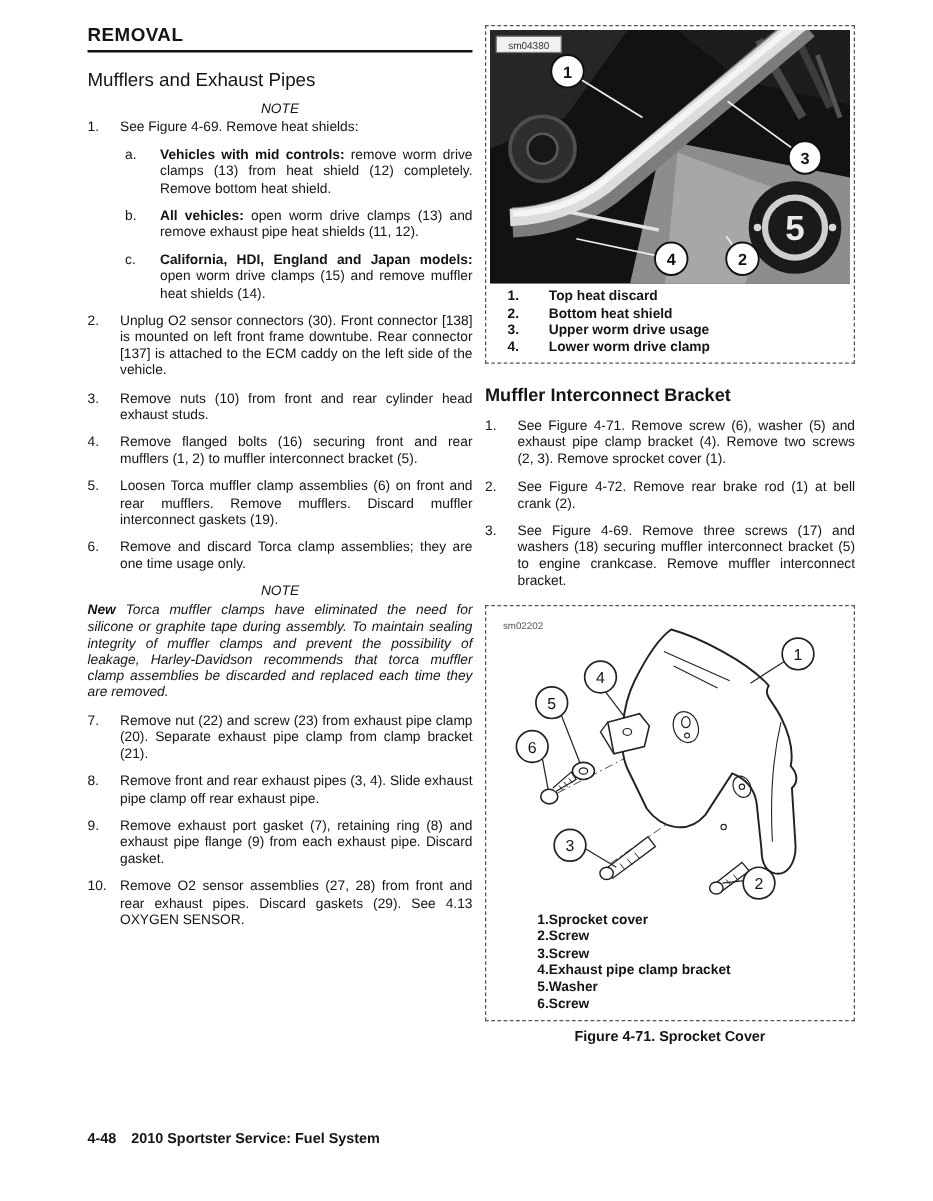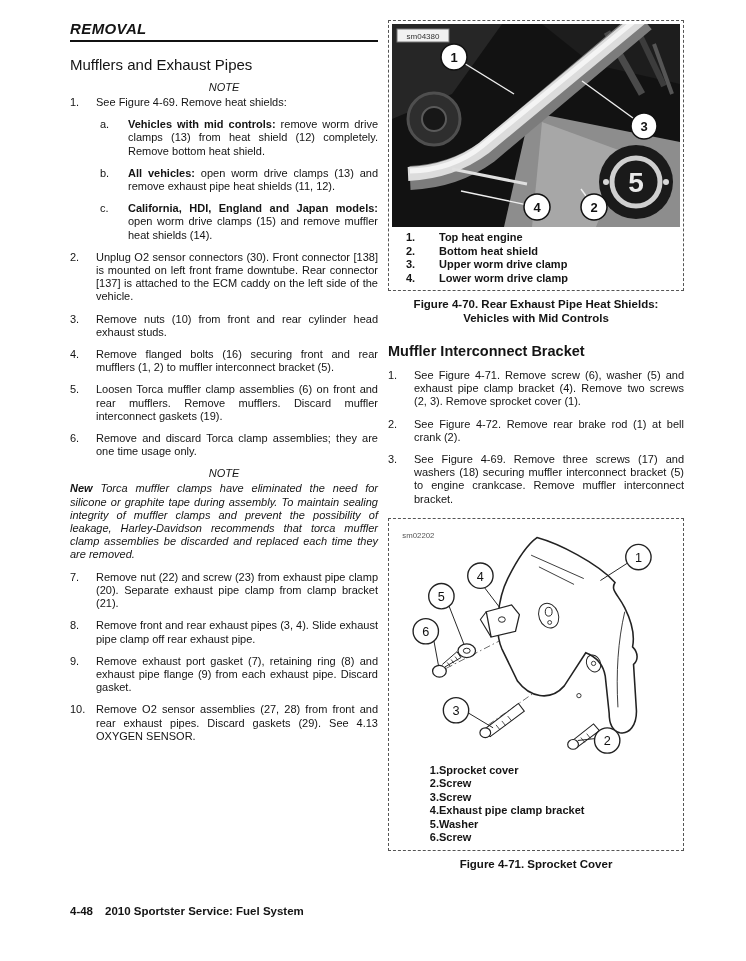--- a/index.html
+++ b/index.html
@@ -9,7 +9,7 @@
   .page{position:absolute;inset:0;}
   .col-left{position:absolute;left:70px;top:20px;width:308px;}
   .col-right{position:absolute;left:388px;top:20px;width:296px;}
-  h1.section{font-size:15px;font-weight:bold;margin:0;letter-spacing:.4px;font-style:italic;}
+  h1.section{font-size:15px;font-weight:bold;margin:0;letter-spacing:.4px;}
   .rule{height:2px;background:#111;margin:3px 0 14px 0;width:100%;}
   h2.sub{font-size:15px;font-weight:normal;margin:0 0 8px 0;}
   .note-label{font-size:11px;font-style:italic;text-align:center;margin:4px 0 3px 0;}

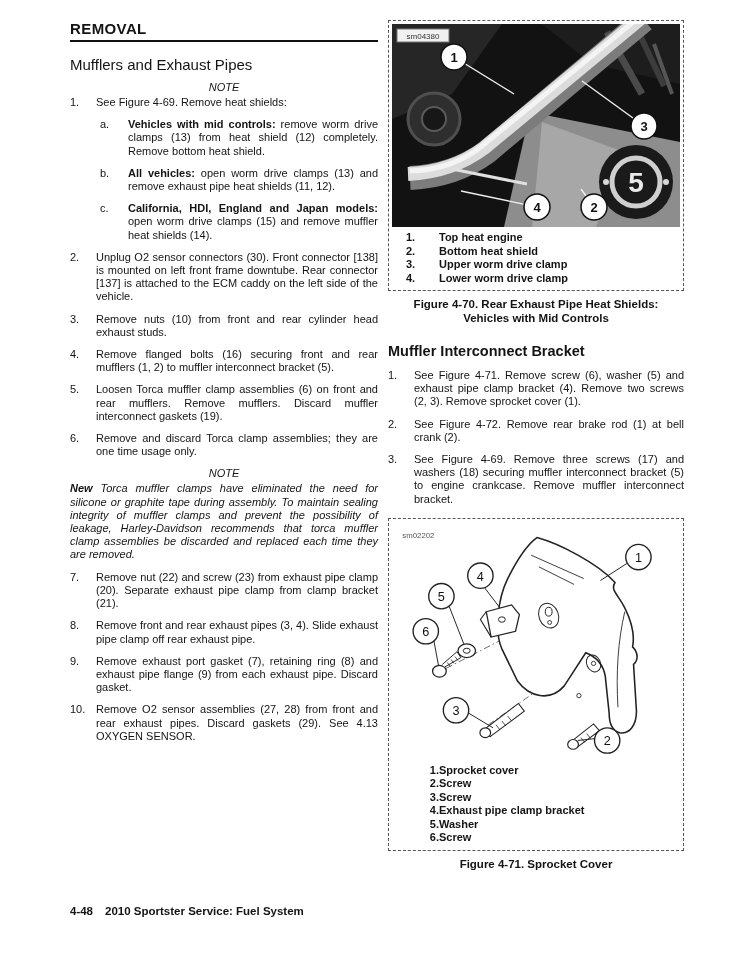--- a/index.html
+++ b/index.html
@@ -186,7 +186,7 @@
       <div class="legend">
           <div class="legend-row">
             <span class="lnum">1.</span>
-            <span class="llabel">Top heat engine</span>
+            <span class="llabel">Top heat discard</span>
           </div>
           <div class="legend-row">
             <span class="lnum">2.</span>

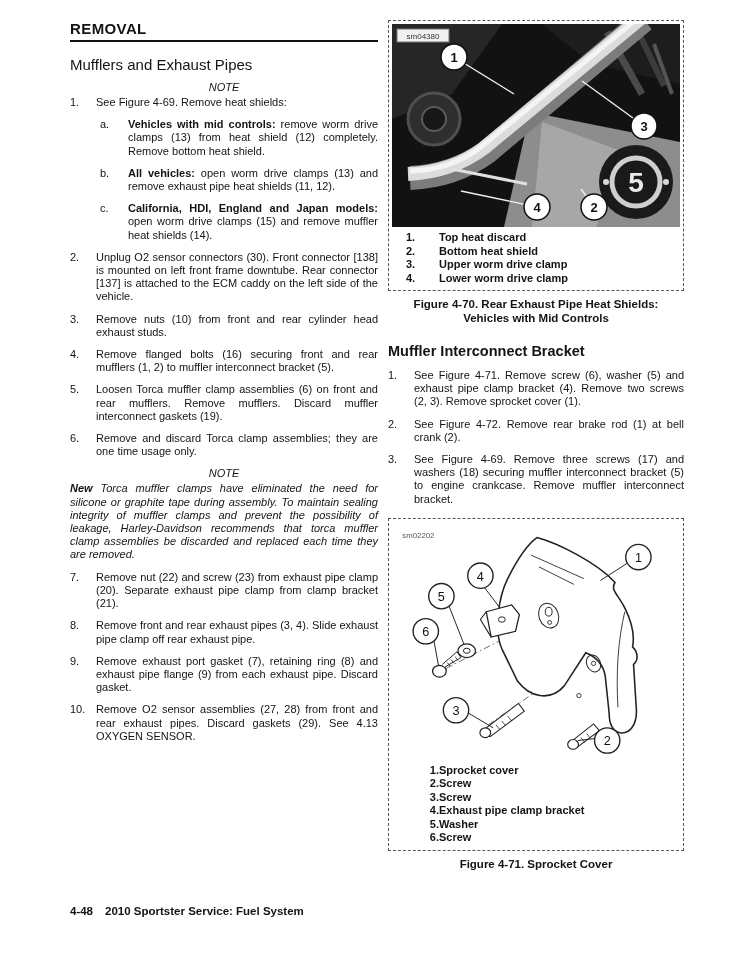--- a/index.html
+++ b/index.html
@@ -194,7 +194,7 @@
           </div>
           <div class="legend-row">
             <span class="lnum">3.</span>
-            <span class="llabel">Upper worm drive clamp</span>
+            <span class="llabel">Upper worm drive usage</span>
           </div>
           <div class="legend-row">
             <span class="lnum">4.</span>

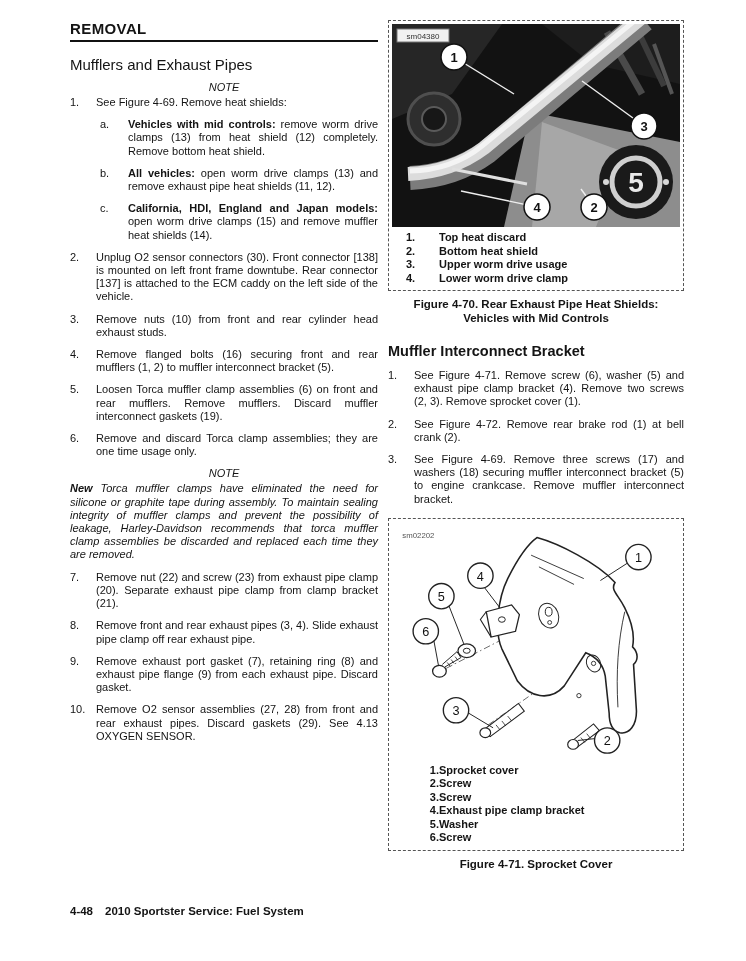--- a/index.html
+++ b/index.html
@@ -202,7 +202,6 @@
           </div>
         </div>
     </div>
-    <div class="caption">Figure 4-70. Rear Exhaust Pipe Heat Shields: Vehicles with Mid Controls</div>
 
     <h2 class="sub-right">Muffler Interconnect Bracket</h2>
     <div class="steps">

